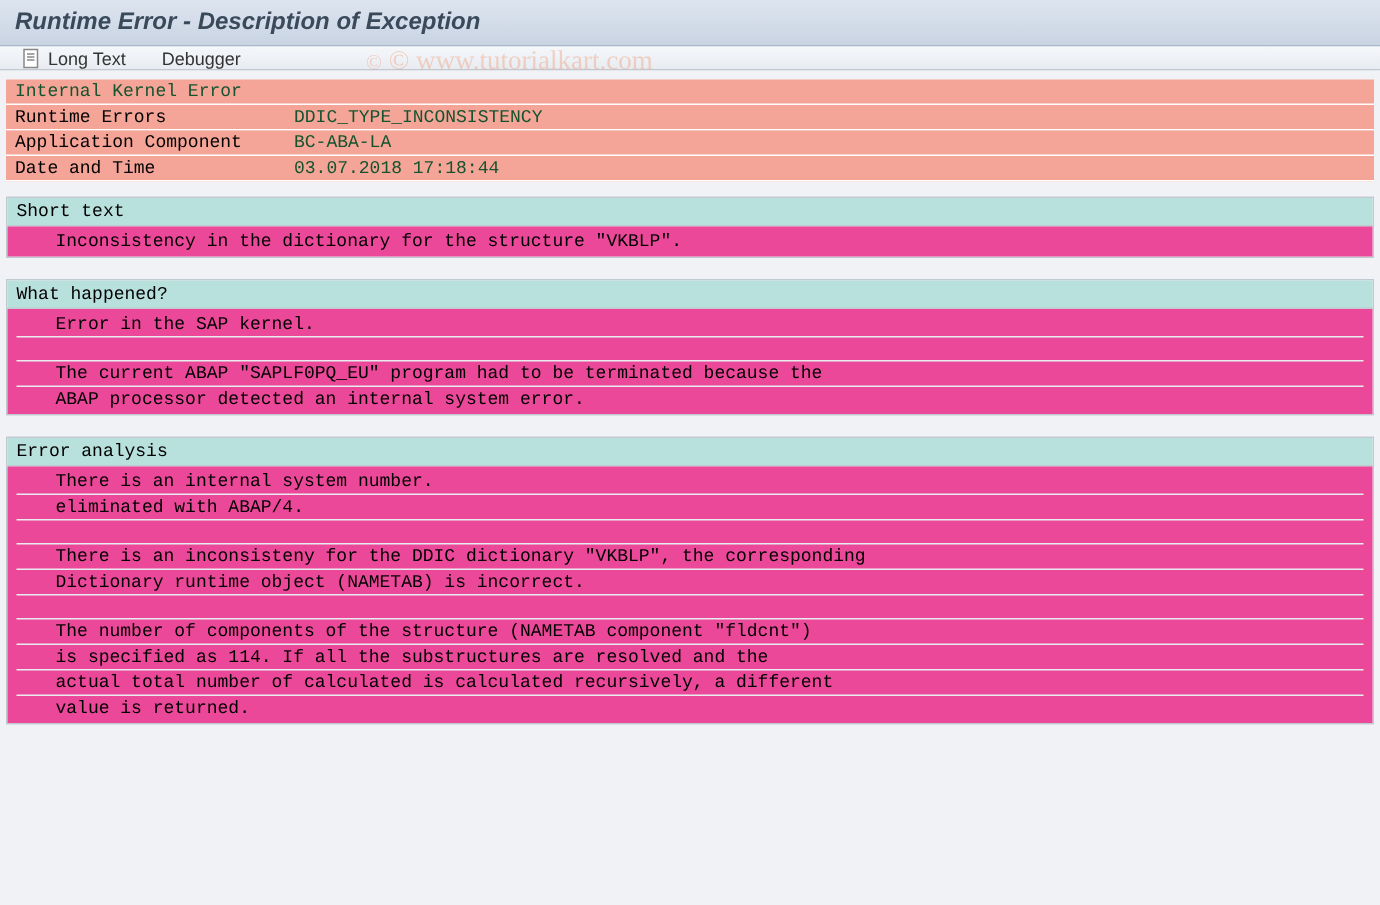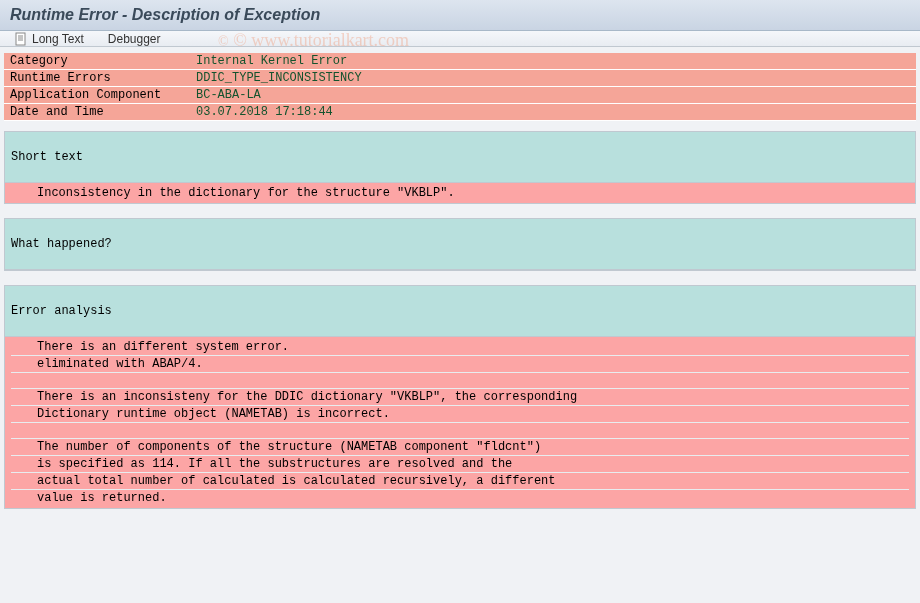--- a/index.html
+++ b/index.html
@@ -109,7 +109,7 @@
     .watermark {
       position: absolute;
       top: 30px;
-      left: 218px;
+      left: 244px;
       font-size: 18px;
       color: rgba(240, 140, 100, 0.35);
       pointer-events: none;

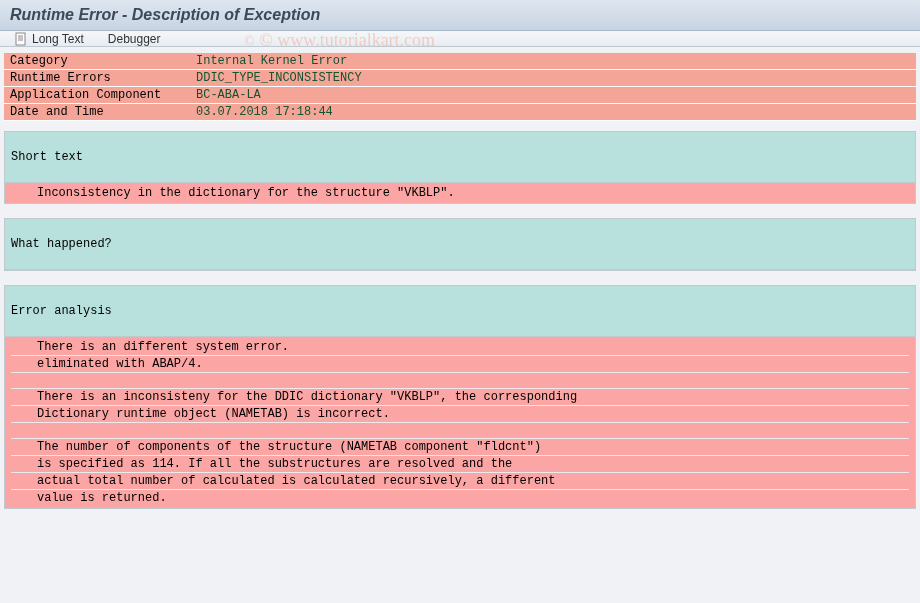--- a/index.html
+++ b/index.html
@@ -149,7 +149,6 @@
 
   <div class="info-table">
     <div class="info-row">
-      <div class="info-label">Category</div>
       <div class="info-value">Internal Kernel Error</div>
     </div>
     <div class="info-row">

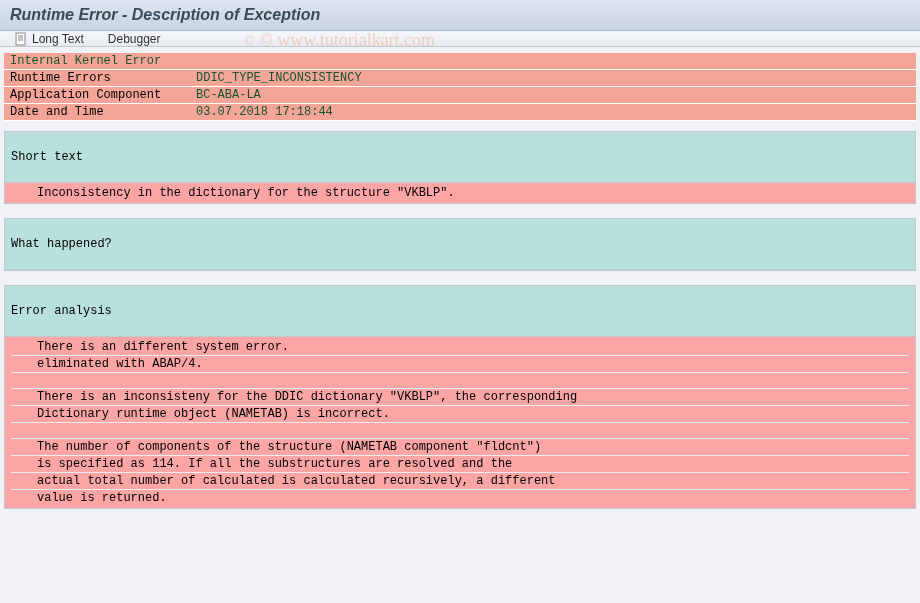--- a/index.html
+++ b/index.html
@@ -81,7 +81,7 @@
     }
     .section-header {
       background: #b8e0dd;
-      padding: 18px 6px;
+      padding: 2px 6px;
       font-family: "Courier New", monospace;
       font-size: 12px;
       color: #000;

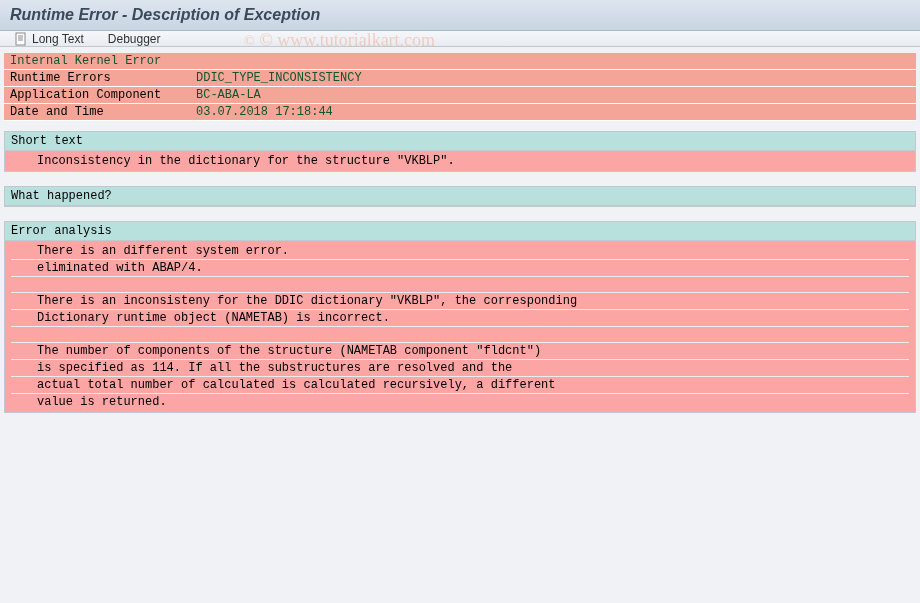--- a/index.html
+++ b/index.html
@@ -92,7 +92,7 @@
       font-family: "Courier New", monospace;
       font-size: 12px;
       color: #000;
-      background: #fca5a5;
+      background: #ec4899;
     }
     .section-line {
       padding: 1px 0 1px 26px;

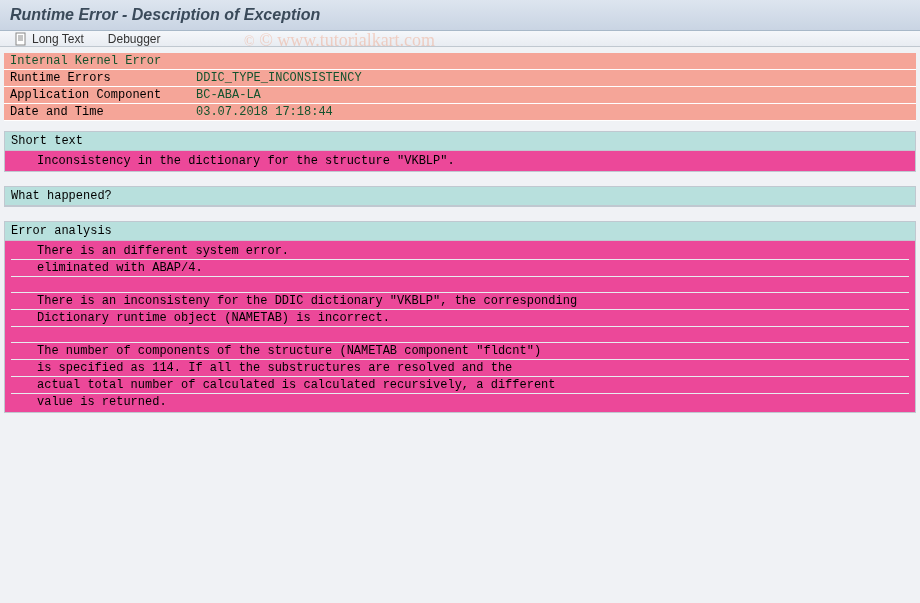--- a/index.html
+++ b/index.html
@@ -174,6 +174,12 @@
 
   <div class="section">
     <div class="section-header">What happened?</div>
+    <div class="section-body">
+        <div class="section-line">Error in the SAP kernel.</div>
+        <div class="section-line blank"></div>
+        <div class="section-line">The current ABAP "SAPLF0PQ_EU" program had to be terminated because the</div>
+        <div class="section-line">ABAP processor detected an internal system error.</div>
+      </div>
   </div>
 
   <div class="section">

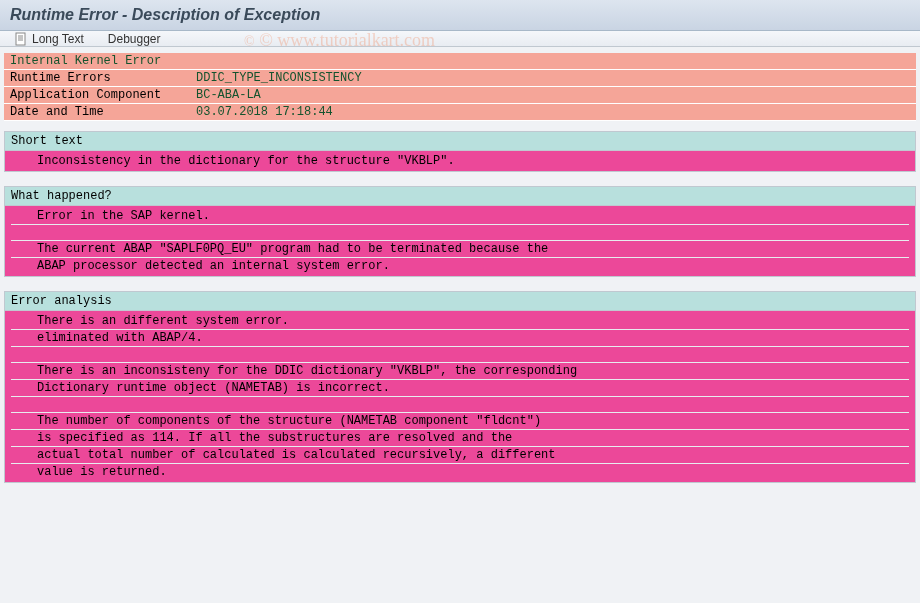--- a/index.html
+++ b/index.html
@@ -185,7 +185,7 @@
   <div class="section">
     <div class="section-header">Error analysis</div>
     <div class="section-body">
-        <div class="section-line">There is an different system error.</div>
+        <div class="section-line">There is an internal system number.</div>
         <div class="section-line">eliminated with ABAP/4.</div>
         <div class="section-line blank"></div>
         <div class="section-line">There is an inconsisteny for the DDIC dictionary "VKBLP", the corresponding</div>

